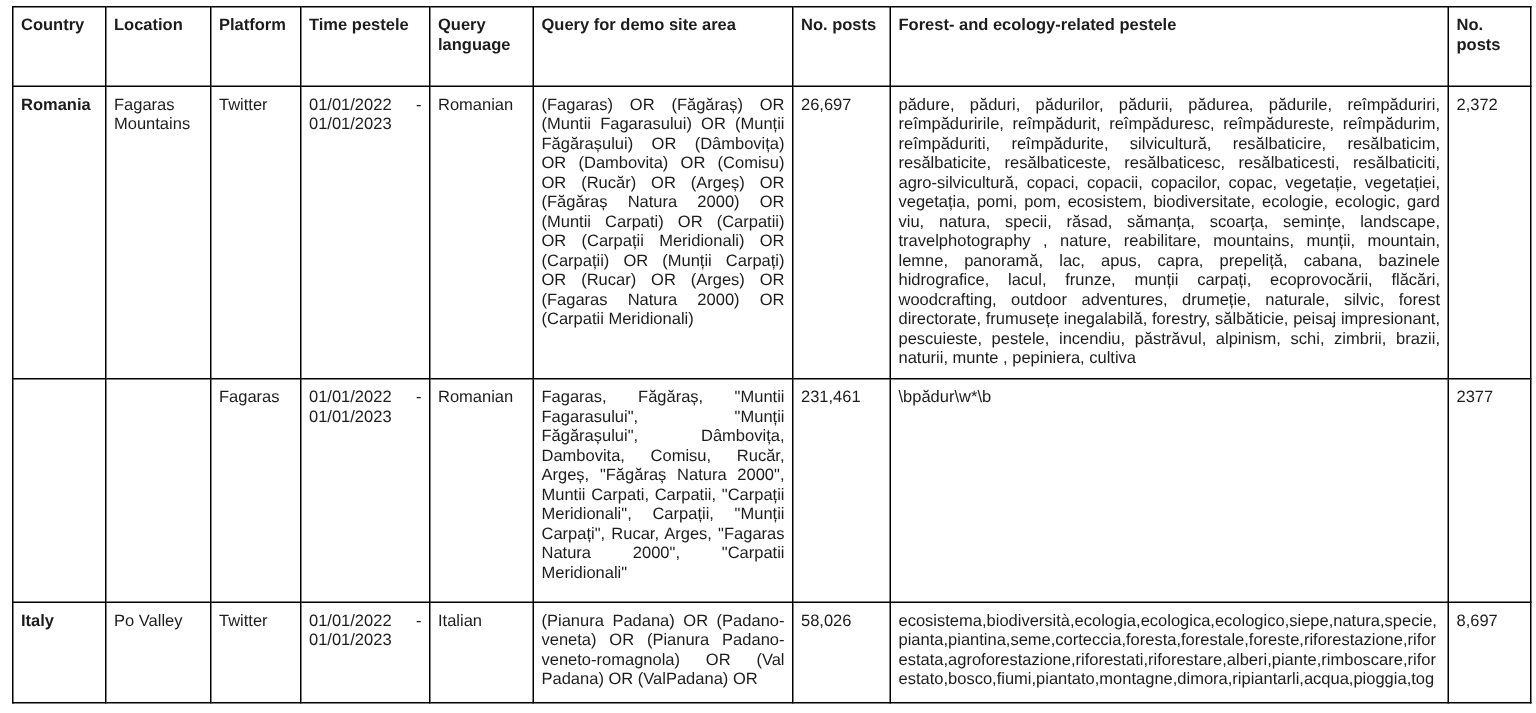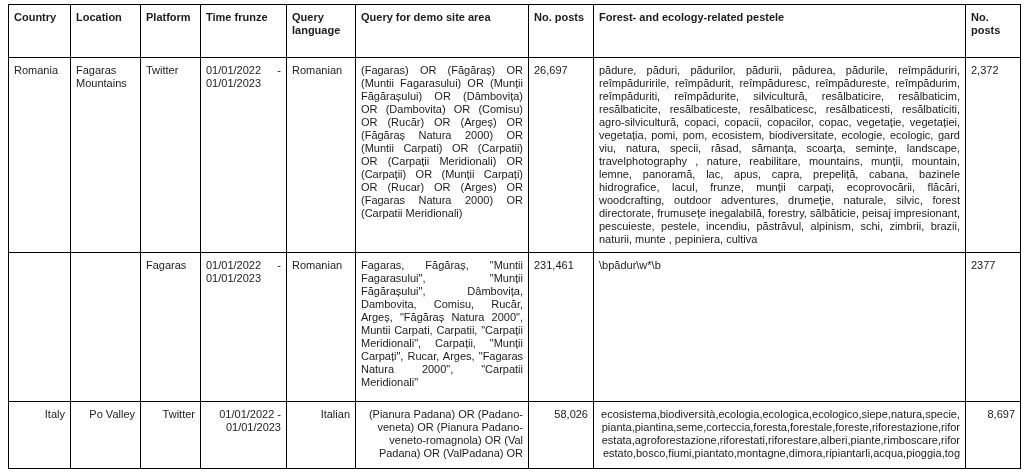--- a/index.html
+++ b/index.html
@@ -71,7 +71,7 @@
         <th>Country</th>
         <th>Location</th>
         <th>Platform</th>
-        <th>Time frunze</th>
+        <th>Time pestele</th>
         <th>Query language</th>
         <th>Query for demo site area</th>
         <th>No. posts</th>

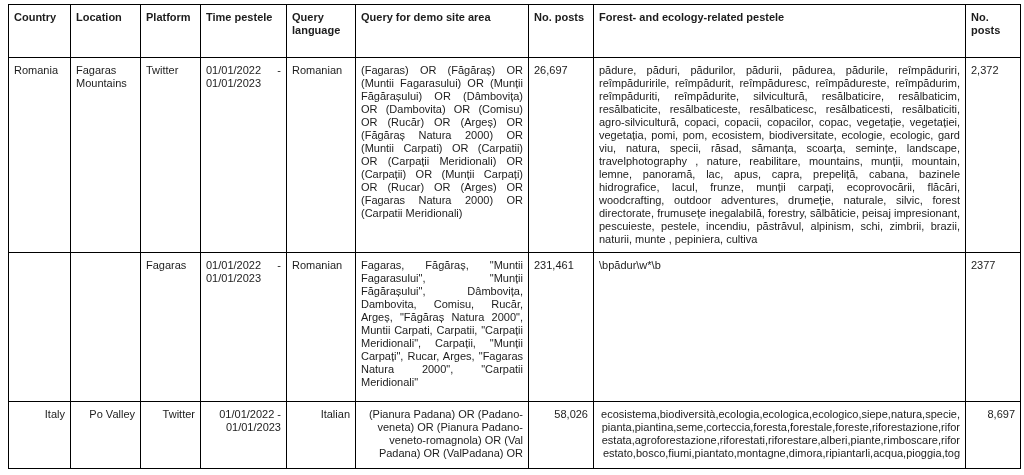--- a/index.html
+++ b/index.html
@@ -41,7 +41,7 @@
     height: 40px;
   }
   td.justify { text-align: justify; }
-  td.bold { font-weight: normal; }
+  td.bold { font-weight: bold; }
   tr.r1 td { height: 181px; }
   tr.r2 td { height: 136px; }
   tr.r3 td { height: 54px; text-align: right; }

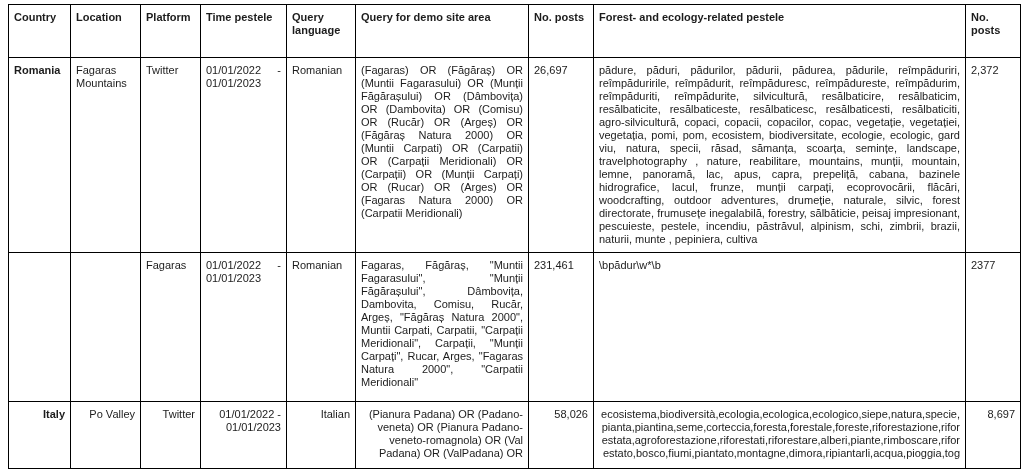--- a/index.html
+++ b/index.html
@@ -44,7 +44,7 @@
   td.bold { font-weight: bold; }
   tr.r1 td { height: 181px; }
   tr.r2 td { height: 136px; }
-  tr.r3 td { height: 54px; text-align: right; }
+  tr.r3 td { height: 54px; }
   .clip4 {
     max-height: 53px;
     overflow: hidden;

